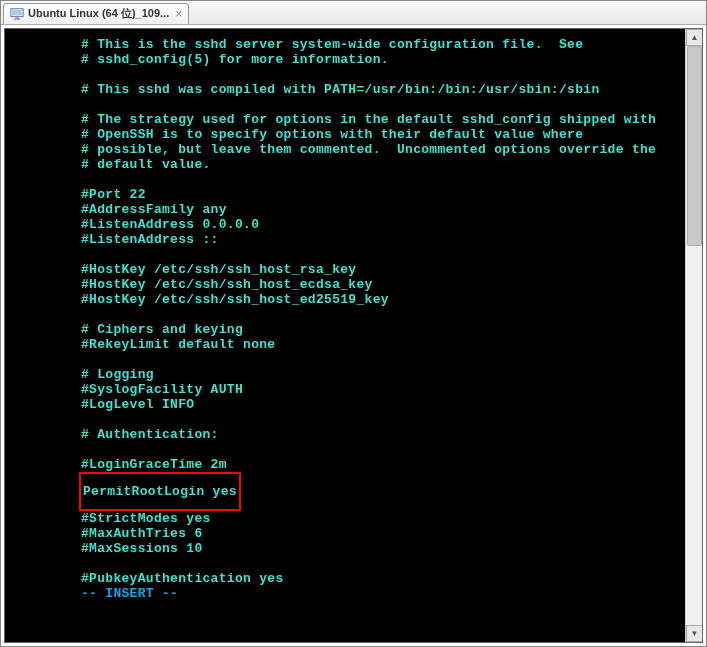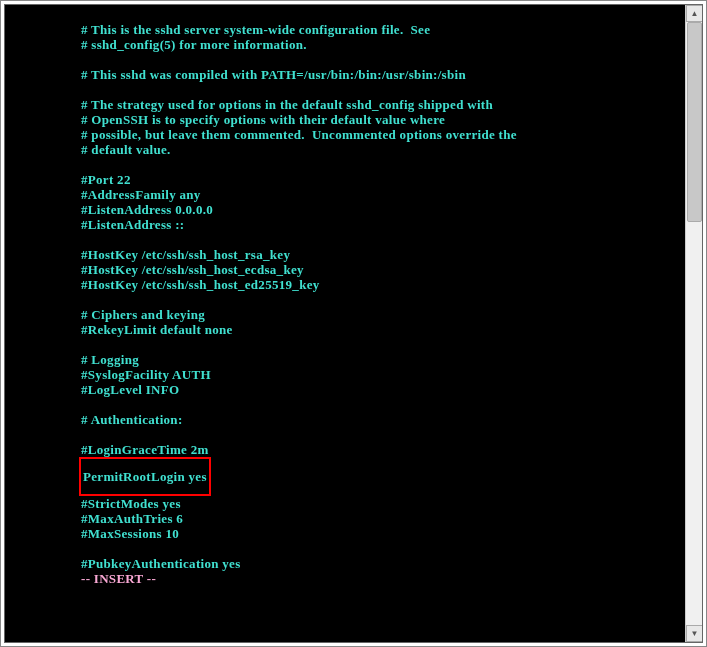--- a/index.html
+++ b/index.html
@@ -132,6 +132,20 @@
 <body>
 
 <div class="window-frame">
+  <div class="tab-bar">
+    <div class="tab">
+      <span class="tab-icon">
+        <svg viewBox="0 0 16 16">
+          <rect x="1" y="2" width="14" height="9" fill="none" stroke="#5584b8" stroke-width="1.2"></rect>
+          <rect x="2.5" y="3.5" width="11" height="6" fill="#a8c8e8"></rect>
+          <rect x="6" y="12" width="4" height="1.5" fill="#888"></rect>
+          <rect x="4" y="13.5" width="8" height="1" fill="#888"></rect>
+        </svg>
+      </span>
+      <span>Ubuntu Linux (64 位)_109...</span>
+      <span class="tab-close">×</span>
+    </div>
+  </div>
   <div class="terminal-area">
     <div class="terminal-content" id="term-lines"><div class="line"># This is the sshd server system-wide configuration file.  See</div><div class="line"># sshd_config(5) for more information.</div><div class="line"> </div><div class="line"># This sshd was compiled with PATH=/usr/bin:/bin:/usr/sbin:/sbin</div><div class="line"> </div><div class="line"># The strategy used for options in the default sshd_config shipped with</div><div class="line"># OpenSSH is to specify options with their default value where</div><div class="line"># possible, but leave them commented.  Uncommented options override the</div><div class="line"># default value.</div><div class="line"> </div><div class="line">#Port 22</div><div class="line">#AddressFamily any</div><div class="line">#ListenAddress 0.0.0.0</div><div class="line">#ListenAddress ::</div><div class="line"> </div><div class="line">#HostKey /etc/ssh/ssh_host_rsa_key</div><div class="line">#HostKey /etc/ssh/ssh_host_ecdsa_key</div><div class="line">#HostKey /etc/ssh/ssh_host_ed25519_key</div><div class="line"> </div><div class="line"># Ciphers and keying</div><div class="line">#RekeyLimit default none</div><div class="line"> </div><div class="line"># Logging</div><div class="line">#SyslogFacility AUTH</div><div class="line">#LogLevel INFO</div><div class="line"> </div><div class="line"># Authentication:</div><div class="line"> </div><div class="line">#LoginGraceTime 2m</div><div class="line"><span class="highlight-box">PermitRootLogin yes</span></div><div class="line">#StrictModes yes</div><div class="line">#MaxAuthTries 6</div><div class="line">#MaxSessions 10</div><div class="line"> </div><div class="line">#PubkeyAuthentication yes</div><div class="mode-line">-- INSERT --</div></div>
     <div class="scrollbar">

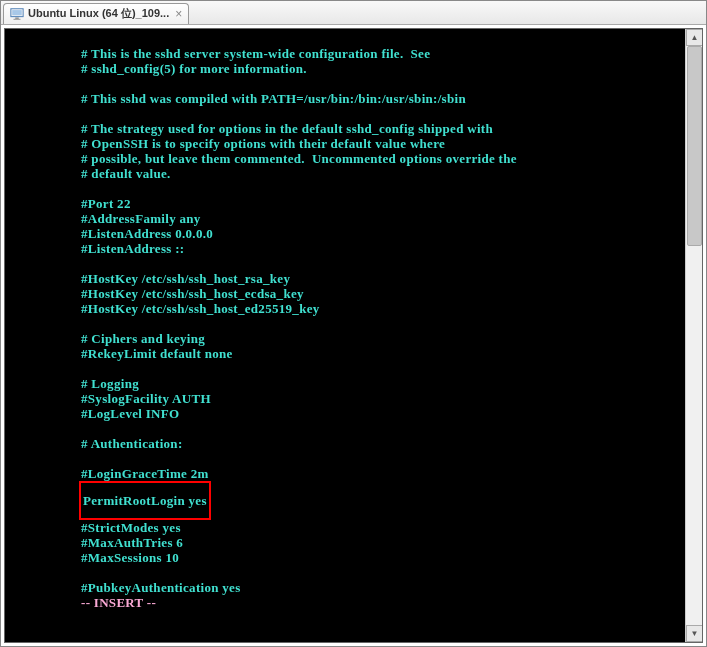--- a/index.html
+++ b/index.html
@@ -72,14 +72,13 @@
       position: relative;
     }
     .terminal-content {
-      font-family: Liberation Serif, serif;
+      font-family: Liberation Mono, monospace;
       font-size: 13px;
       line-height: 15px;
       white-space: pre;
       color: #40e0d0;
       font-weight: bold;
       letter-spacing: 0.3px;
-      margin-top: 9px;
     }
     .line {
       padding-left: 76px;

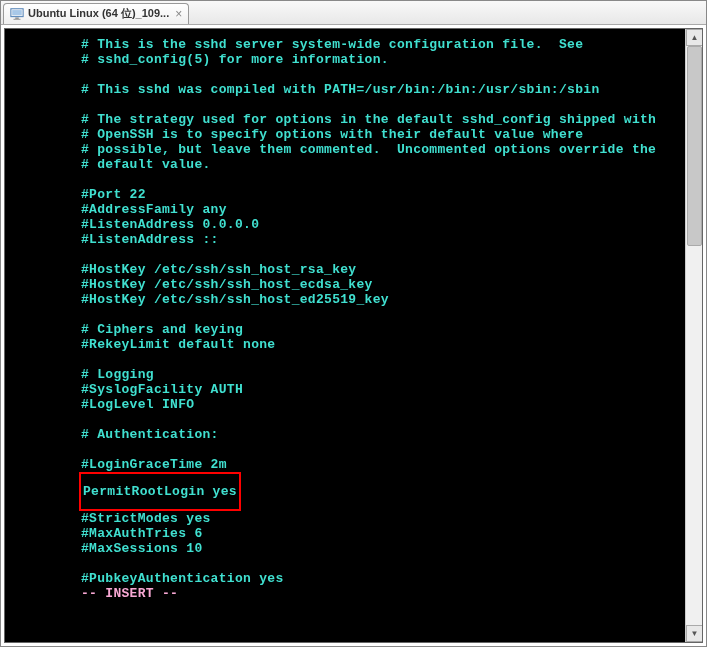--- a/index.html
+++ b/index.html
@@ -91,7 +91,7 @@
       margin-left: -2px;
     }
     .mode-line {
-      color: #f9a8d4;
+      color: #0ea5e9;
       padding-left: 76px;
     }
     .scrollbar {

